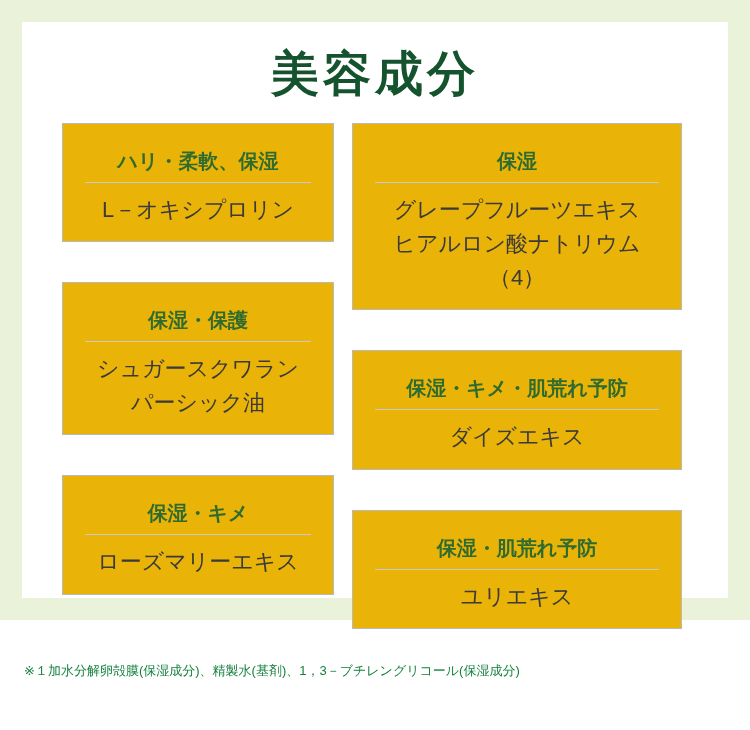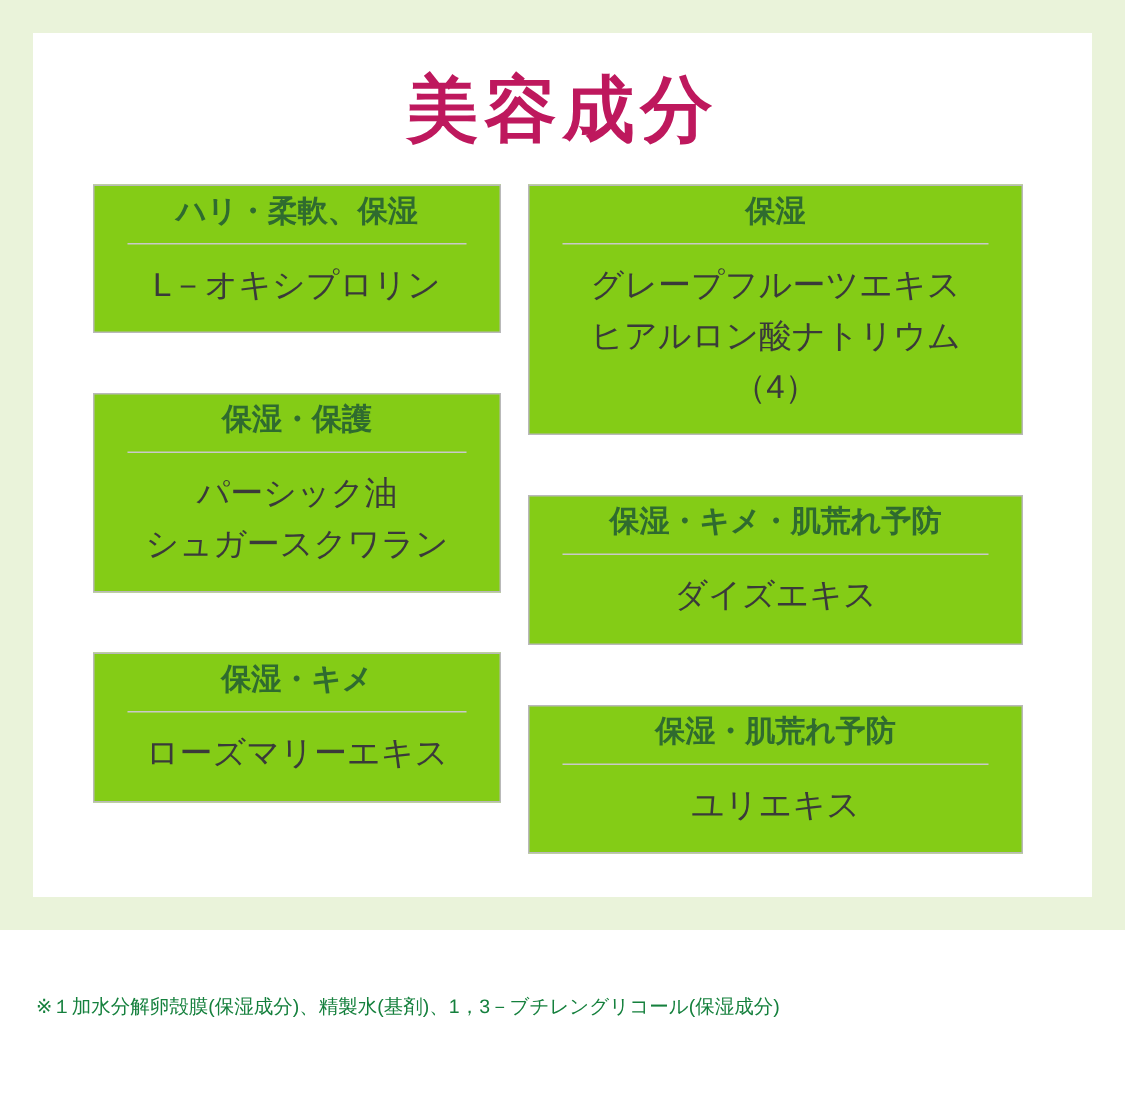--- a/index.html
+++ b/index.html
@@ -39,7 +39,7 @@
   }
   .main-title {
     text-align: center;
-    color: #be185d;
+    color: #14532d;
     font-size: 48px;
     font-weight: bold;
     letter-spacing: 4px;

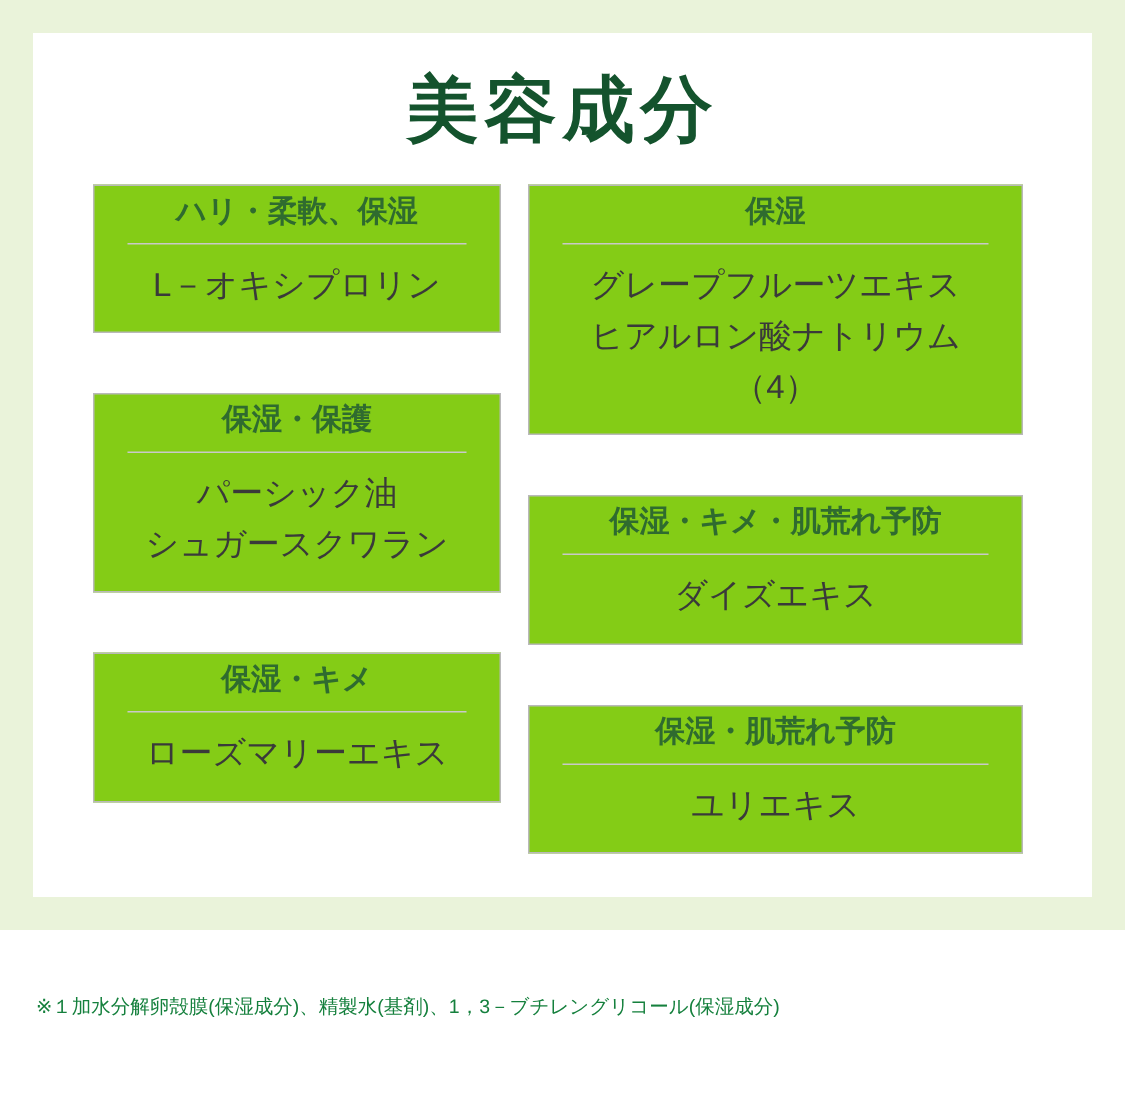--- a/index.html
+++ b/index.html
@@ -63,9 +63,9 @@
   }
   .card {
     border: 1px solid #b9b9b9;
-    background: #84cc16;
+    background: #eab308;
     box-sizing: border-box;
-    padding: 2px 14px 14px 14px;
+    padding: 22px 14px 14px 14px;
     margin-bottom: 22px;
   }
   .card:last-child {

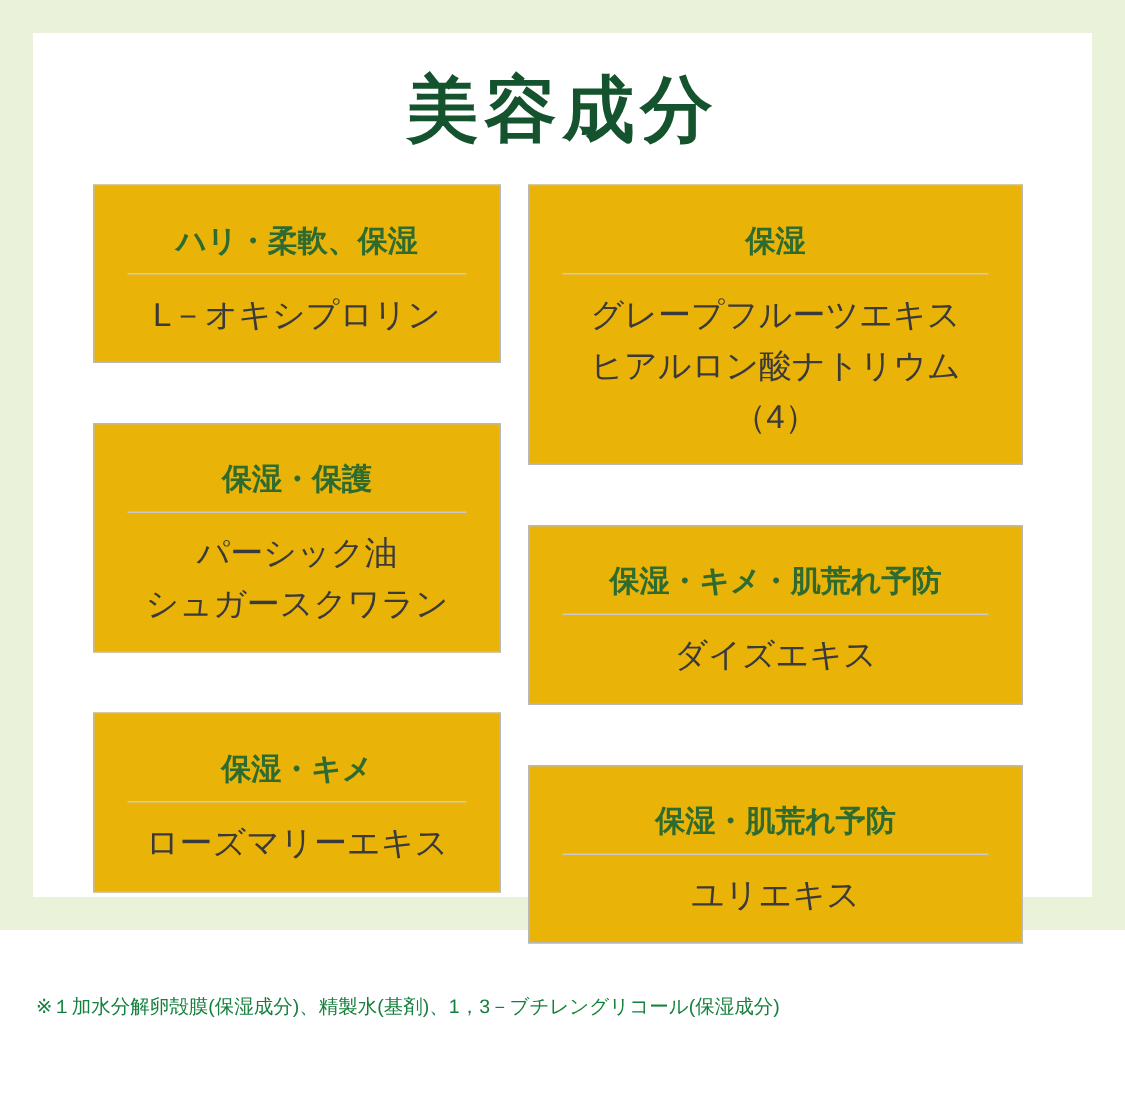--- a/index.html
+++ b/index.html
@@ -131,8 +131,8 @@
           <div class="card">
             <div class="card-title">保湿・保護</div>
             <div class="card-body">
+              <span class="line">シュガースクワラン</span>
               <span class="line">パーシック油</span>
-              <span class="line">シュガースクワラン</span>
             </div>
           </div>
 

